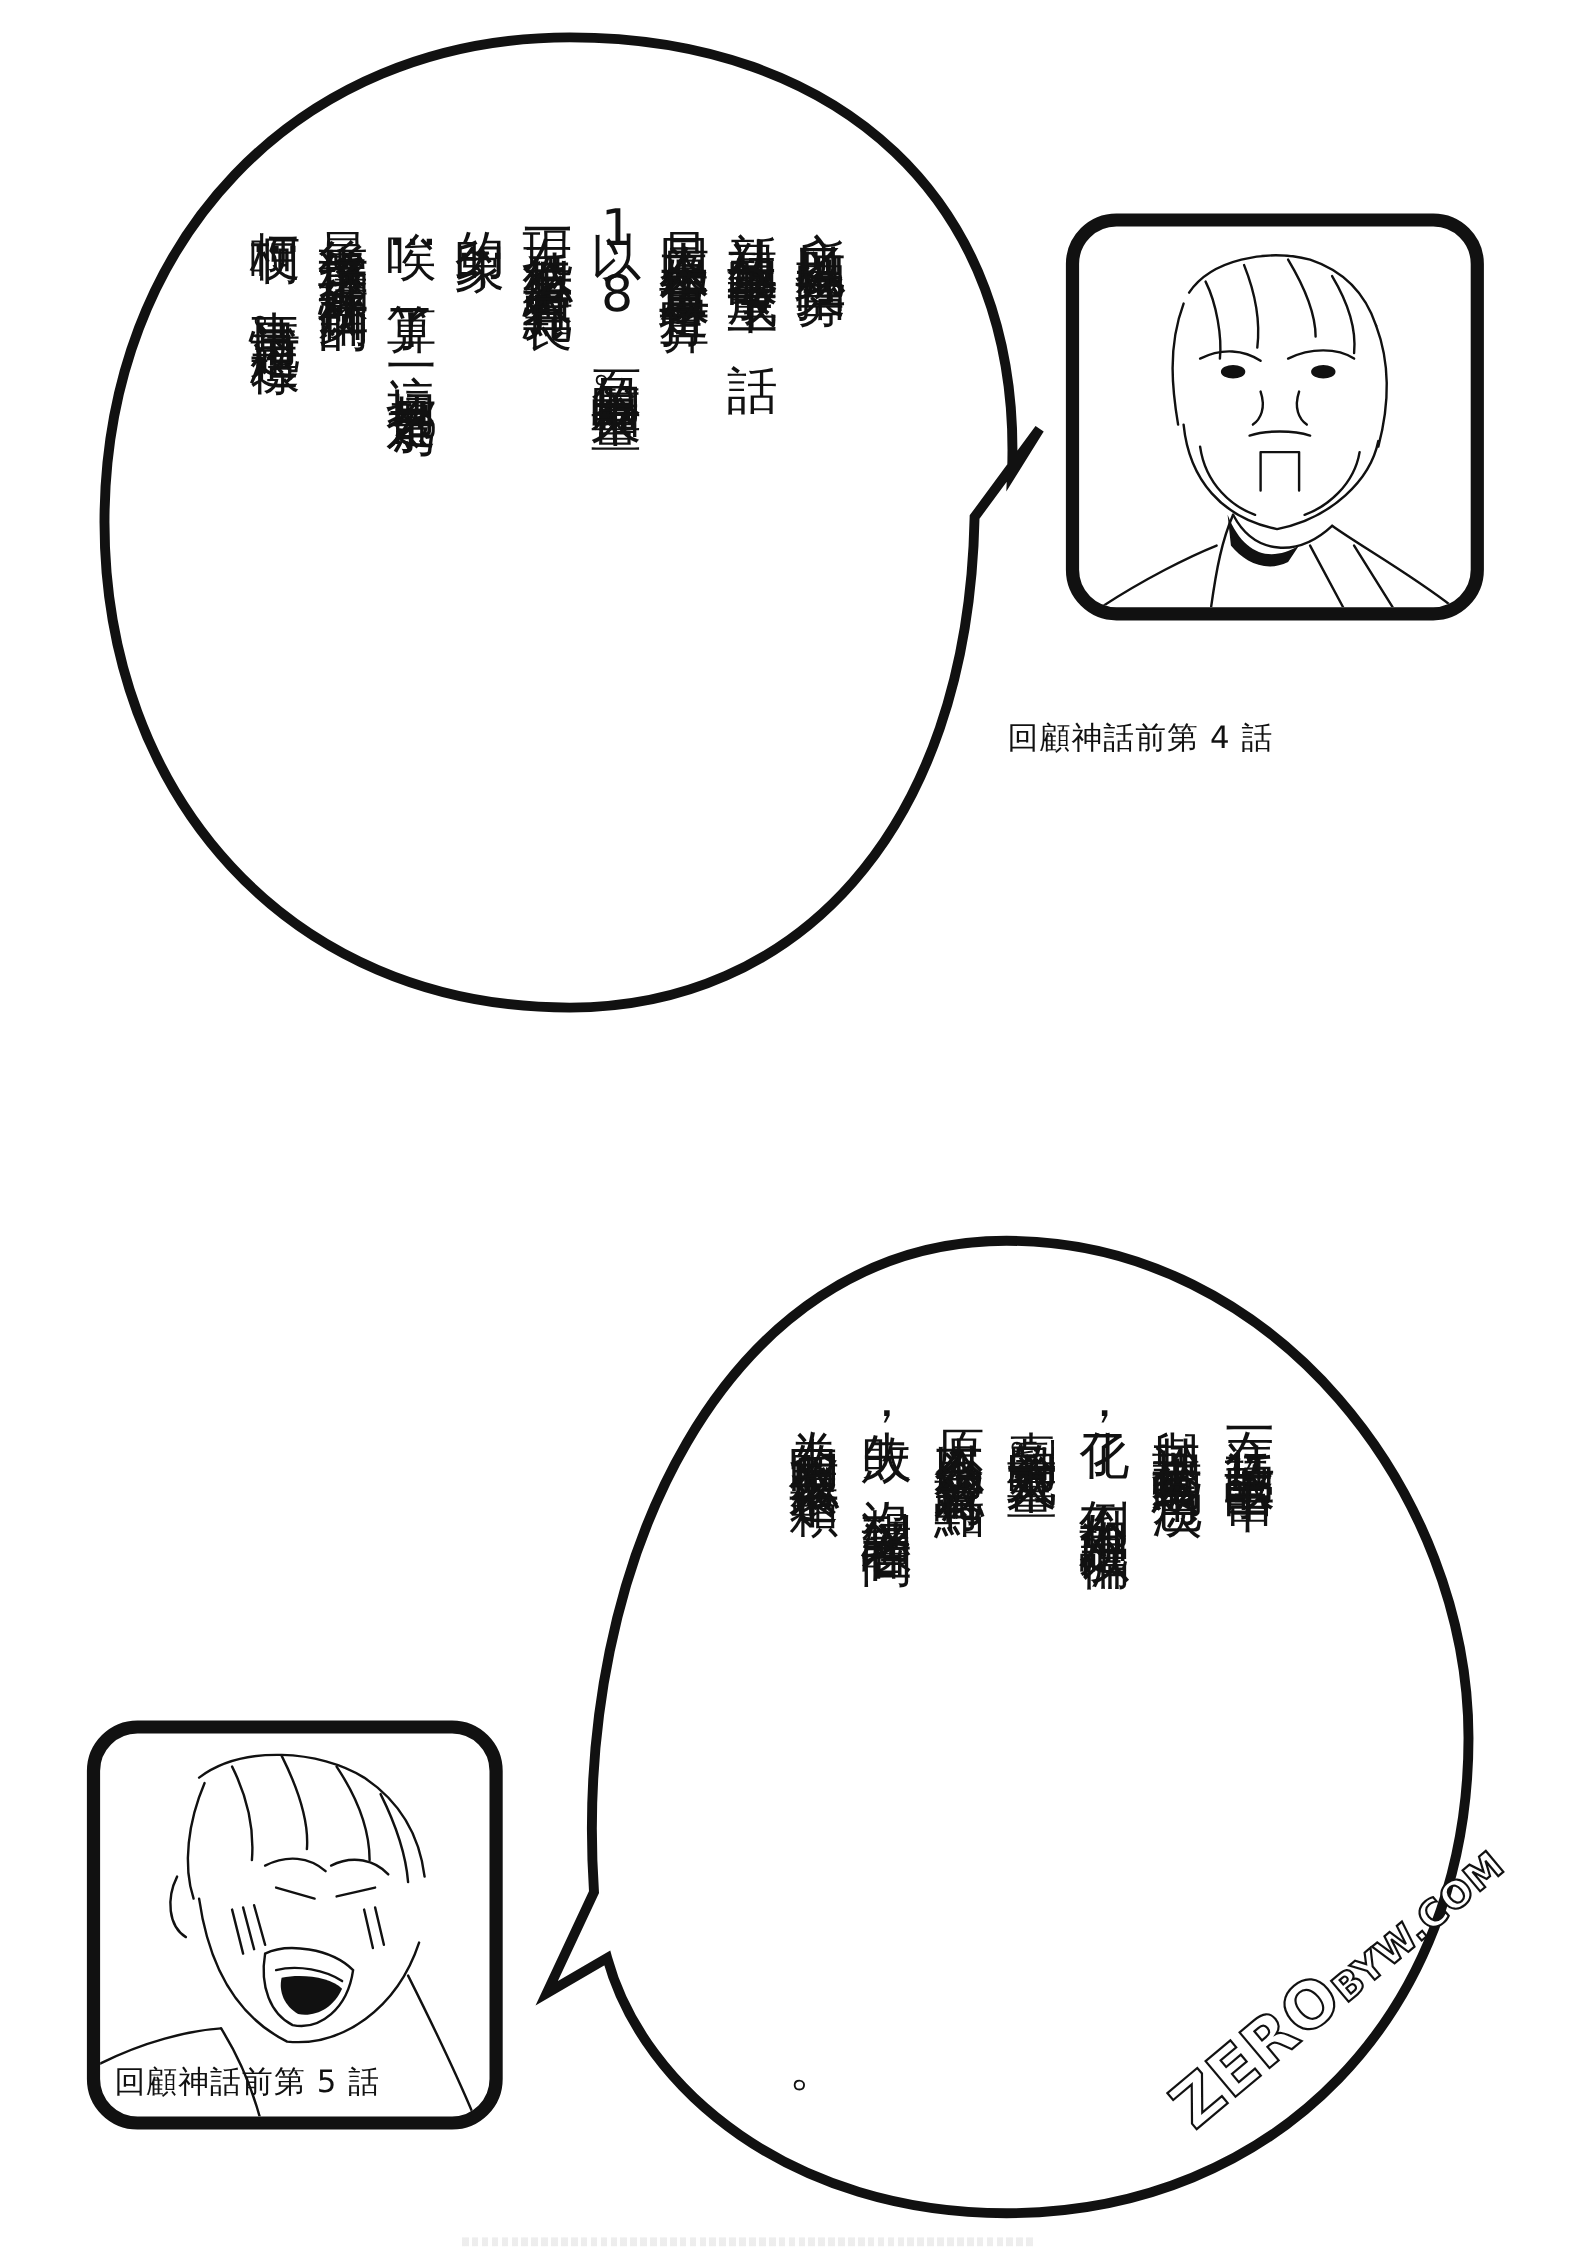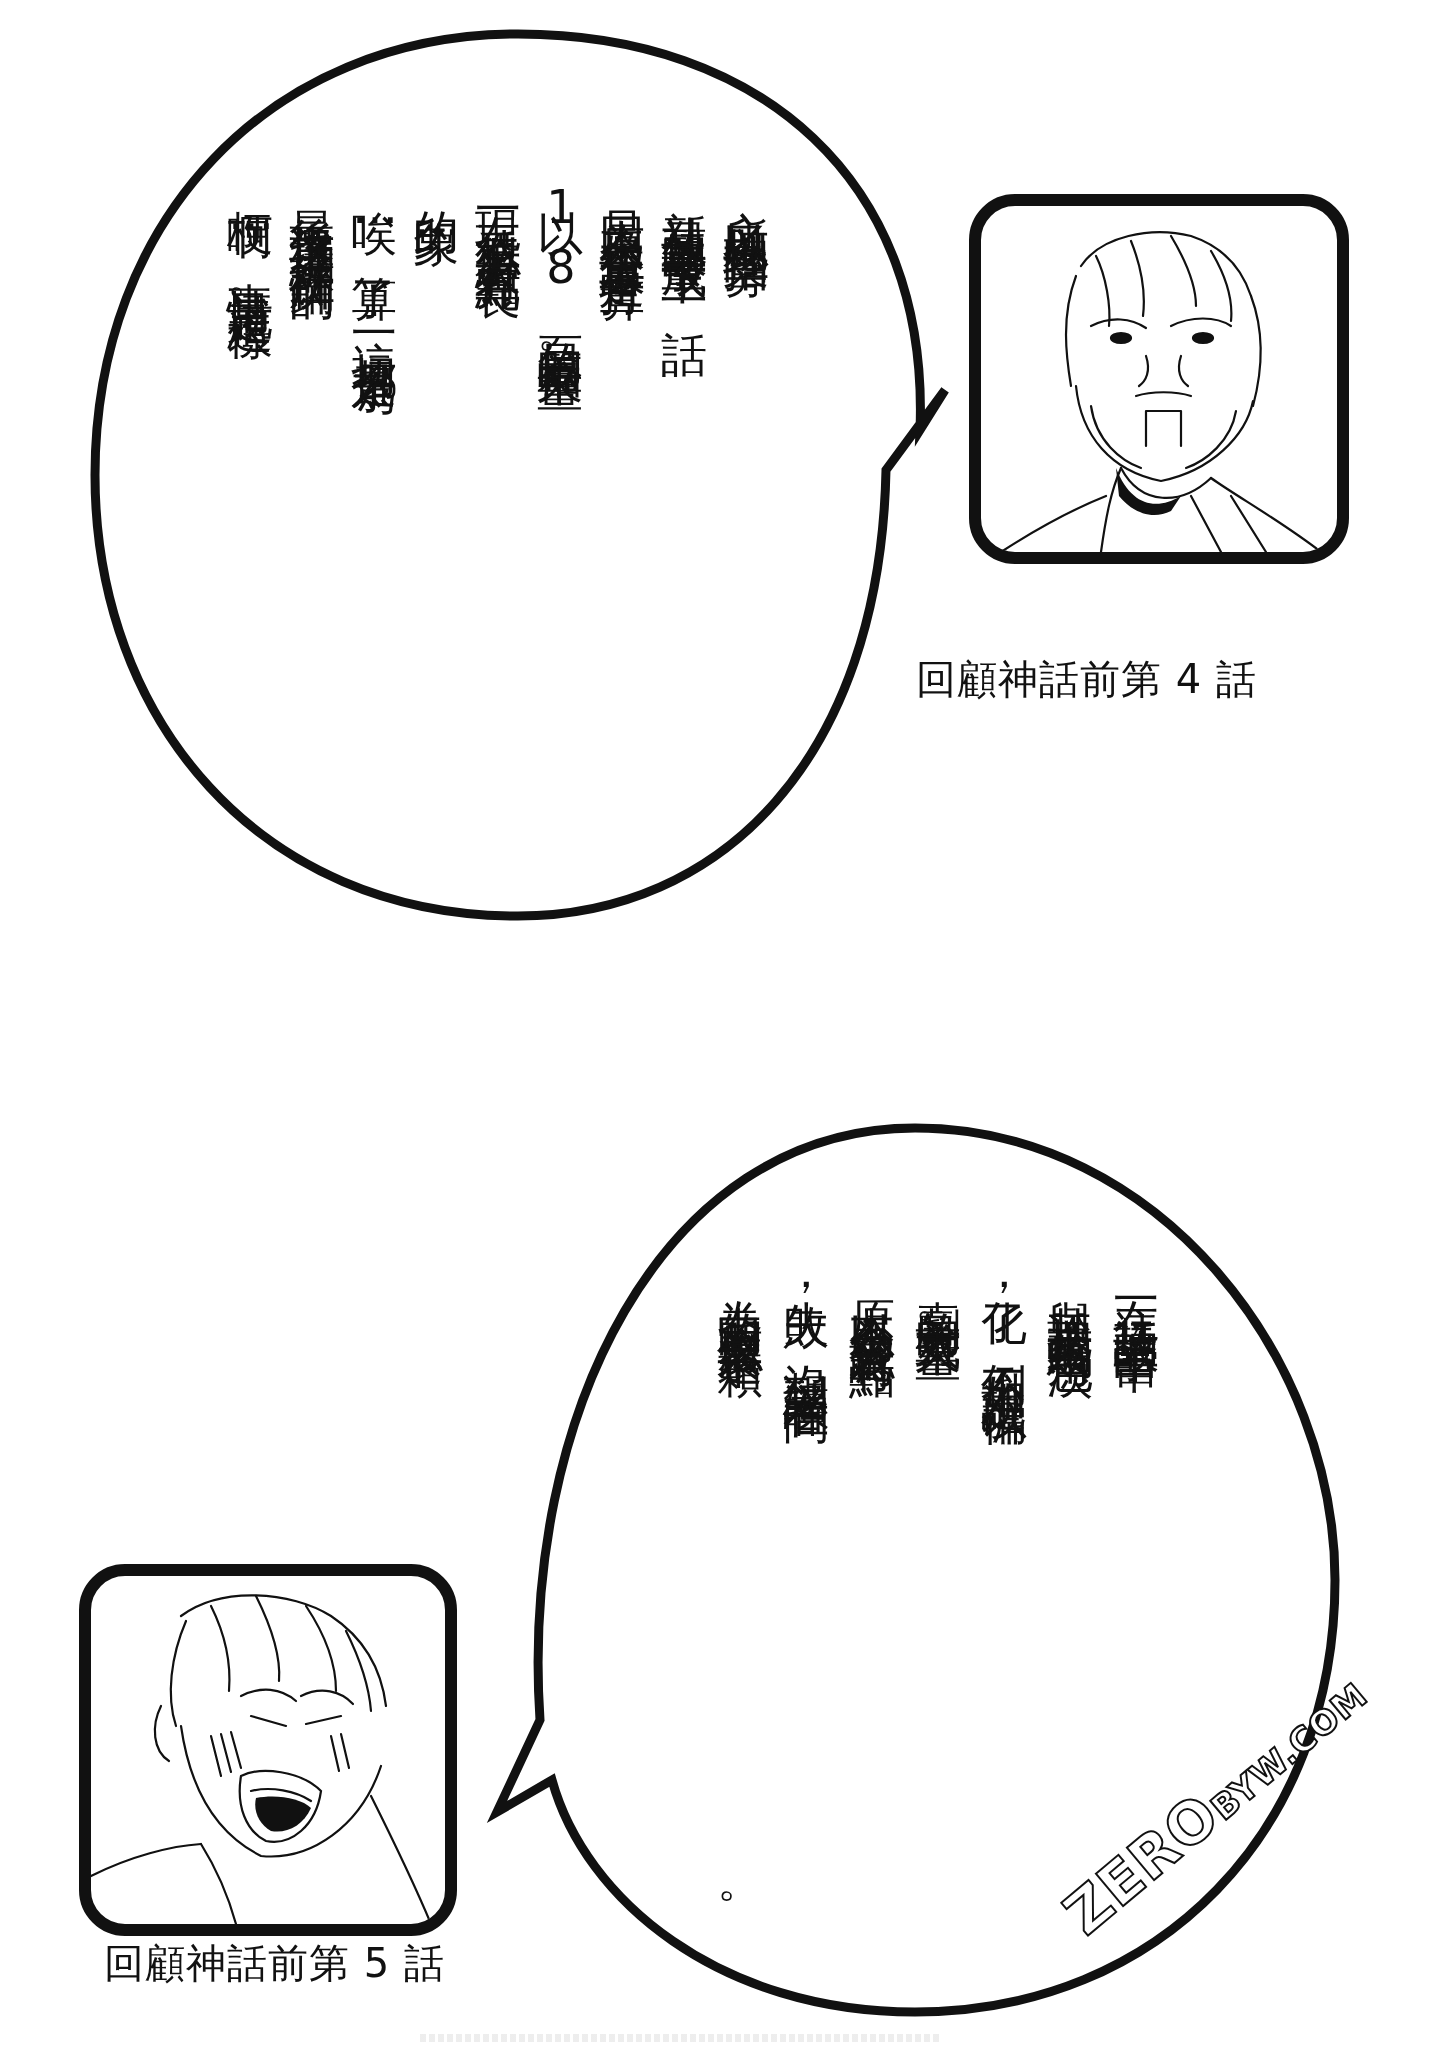--- a/index.html
+++ b/index.html
@@ -9,7 +9,7 @@
   .col { position:absolute; writing-mode:vertical-rl; text-orientation:upright;
          font-size:46px; line-height:62px; letter-spacing:6px; color:#111;
          font-family:"DejaVu Sans",sans-serif; white-space:nowrap; }
-  .caption { position:absolute; font-size:40px; letter-spacing:1px; color:#111;
+  .caption { position:absolute; font-size:28px; letter-spacing:1px; color:#111;
              font-family:"DejaVu Sans",sans-serif; white-space:nowrap; }
   .avatar { position:absolute; border:12px solid #111; border-radius:46px; background:#fff; box-sizing:border-box; overflow:hidden; }
   .watermark { position:absolute; left:1095px; top:1880px; transform:rotate(-40deg); transform-origin:left bottom;

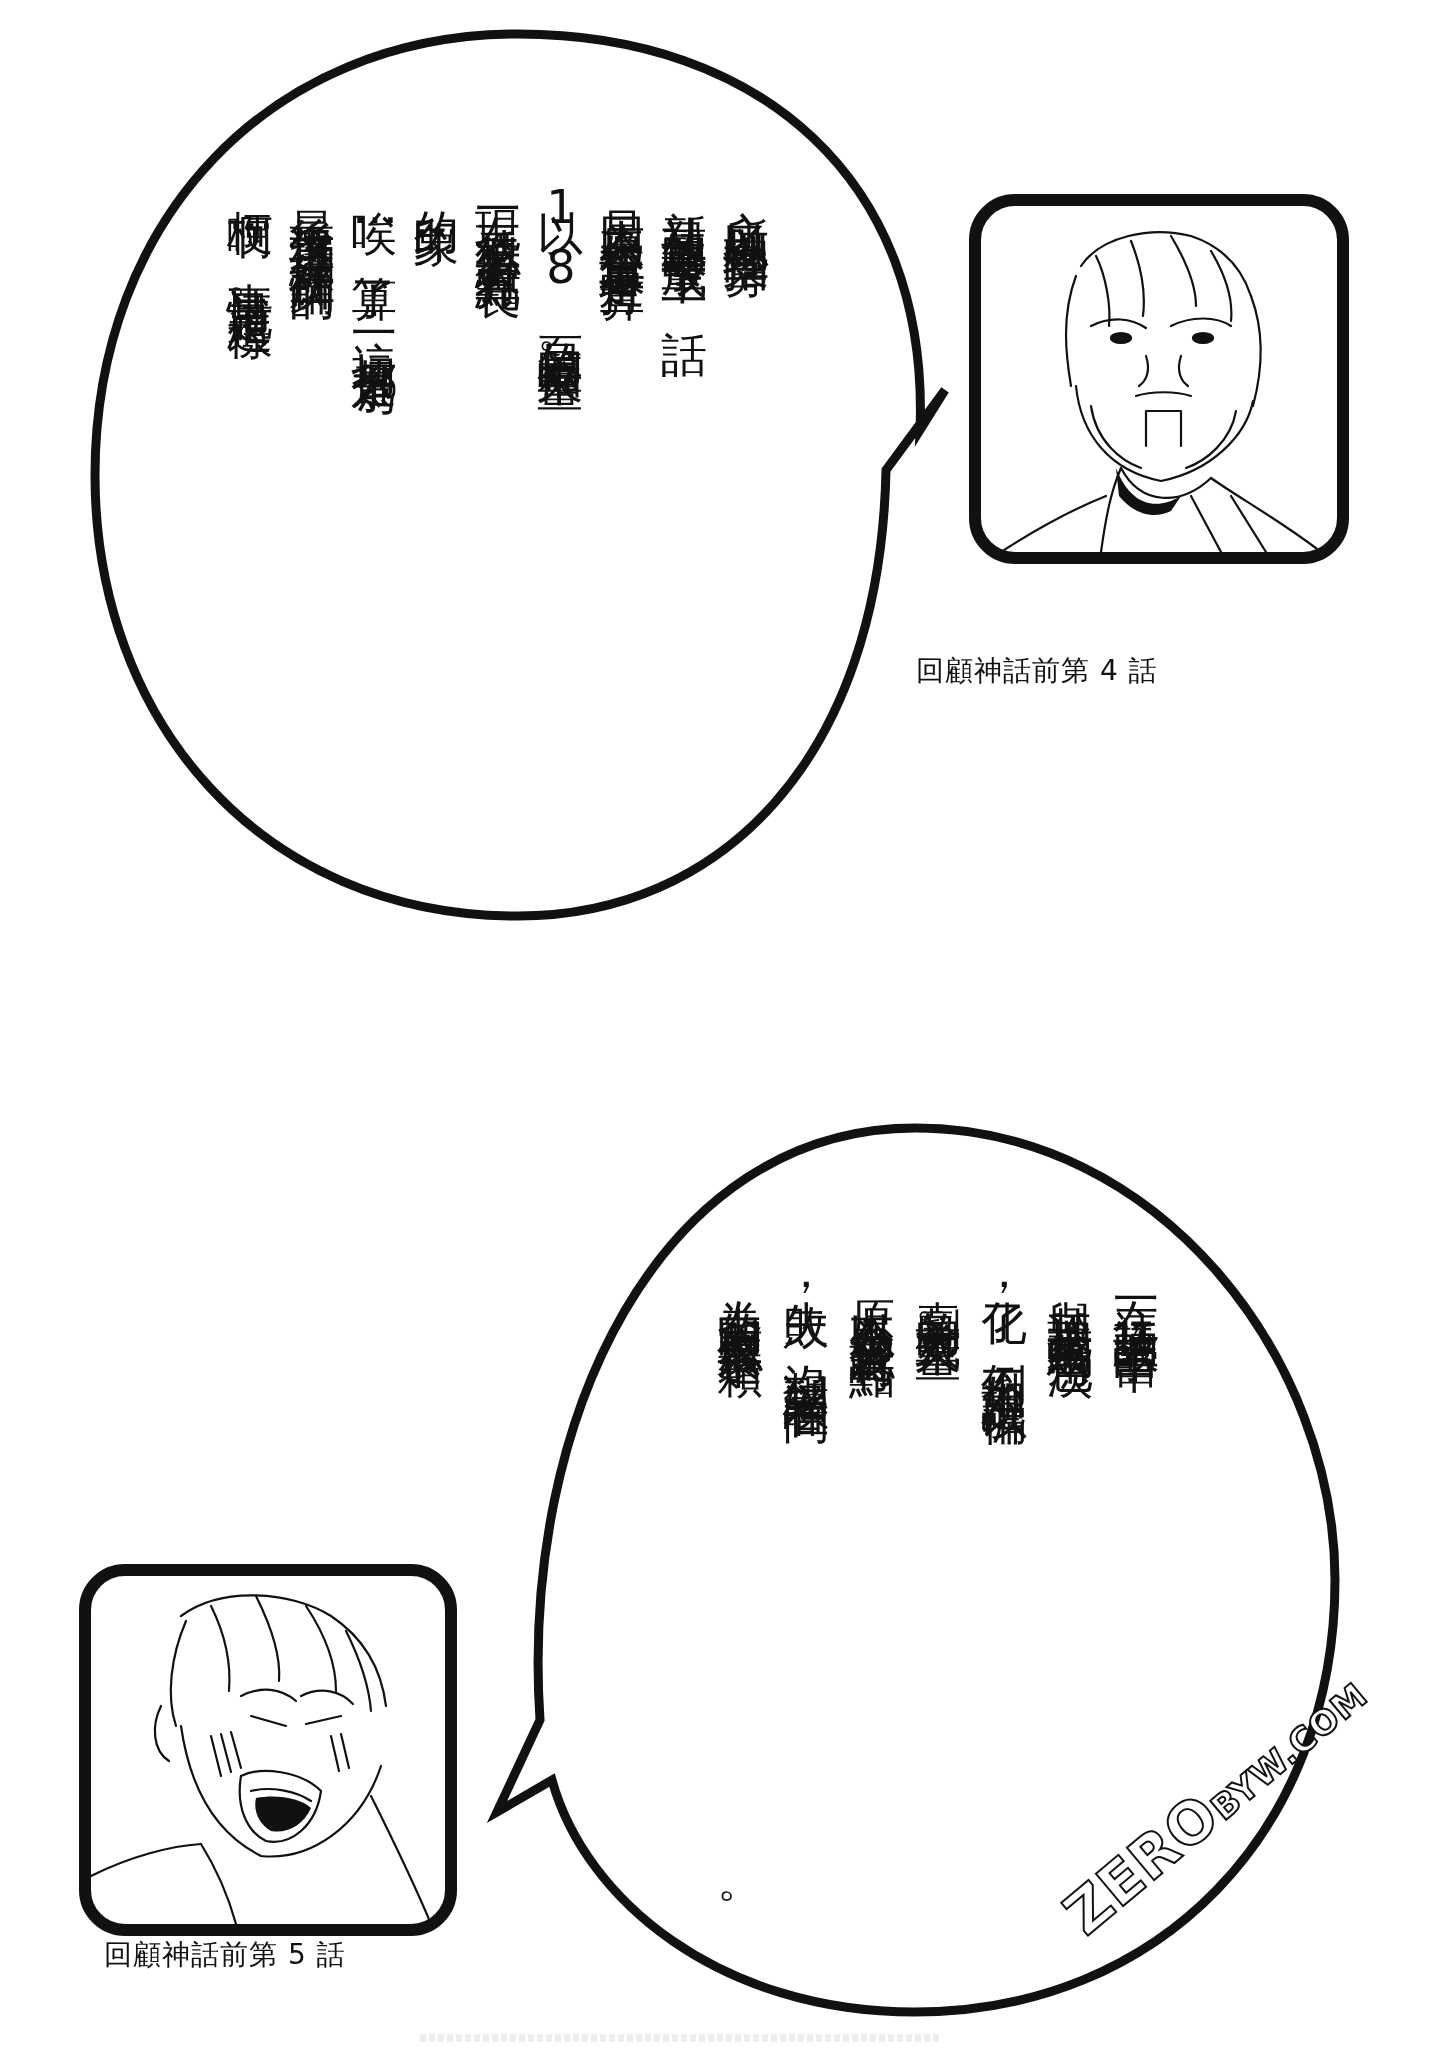--- a/index.html
+++ b/index.html
@@ -124,7 +124,7 @@
   <div class="col" style="left:710px; top:1886px;">。</div>
 </div>
 
-<div class="caption" style="left:104px; top:1936px;">回顧神話前第 5 話</div>
+<div class="caption" style="left:104px; top:1874px;">回顧神話前第 5 話</div>
 
 <div class="watermark">
   <span class="big">ZERO</span><span class="small">BYW.COM</span>

